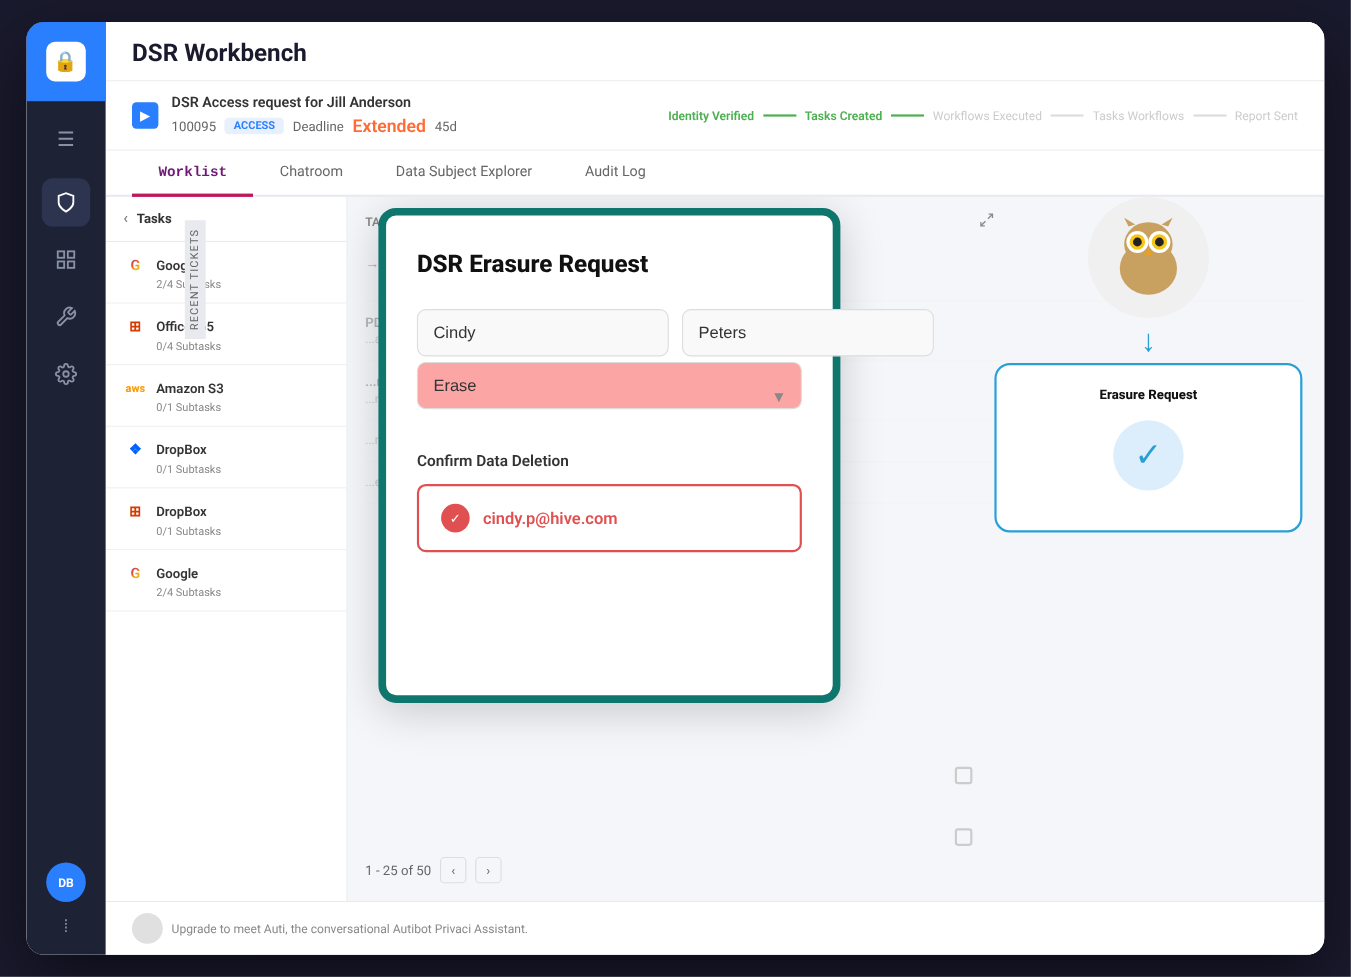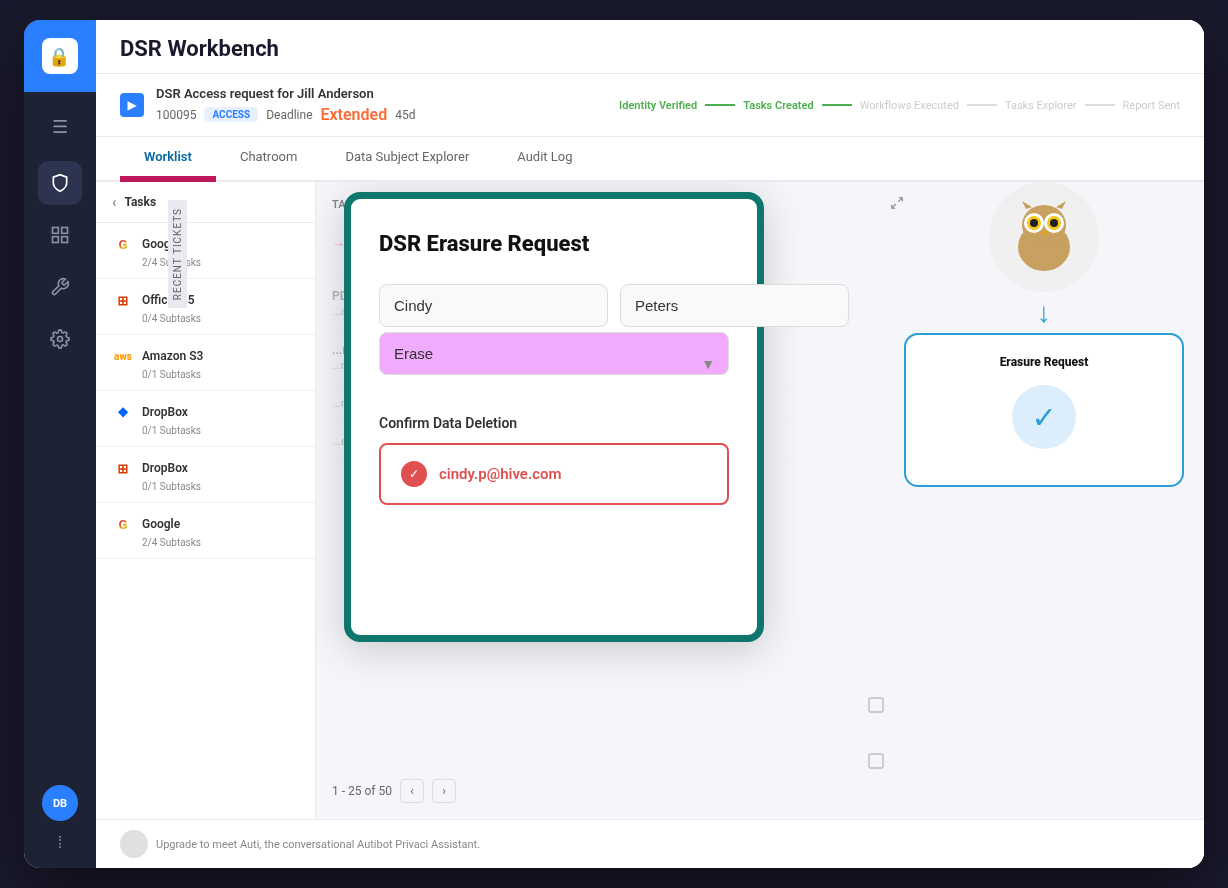--- a/index.html
+++ b/index.html
@@ -637,7 +637,7 @@
         <div class="step-line"></div>
         <span class="step">Workflows Executed</span>
         <div class="step-line inactive"></div>
-        <span class="step">Tasks Explorer</span>
+        <span class="step">Tasks Workflows</span>
         <div class="step-line inactive"></div>
         <span class="step">Report Sent</span>
       </div>

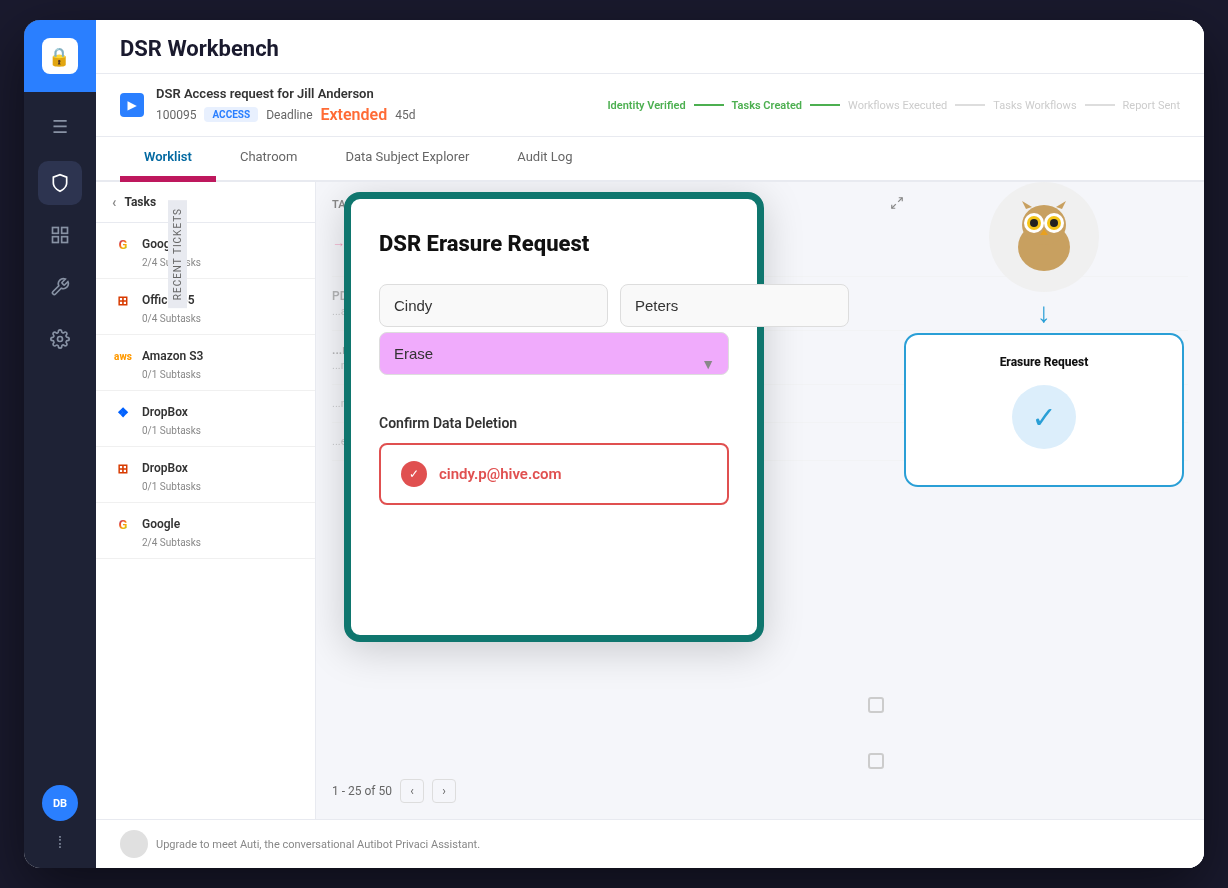--- a/index.html
+++ b/index.html
@@ -222,9 +222,10 @@
       margin-bottom: -2px;
     }
     .tab-item.active {
-      color: #0369a1;
-      border-bottom: 6px solid #be185d;
+      color: #701a75;
+      border-bottom: 3px solid #be185d;
       font-weight: 600;
+      font-family: Liberation Mono, monospace;
     }
     
     .content-area {

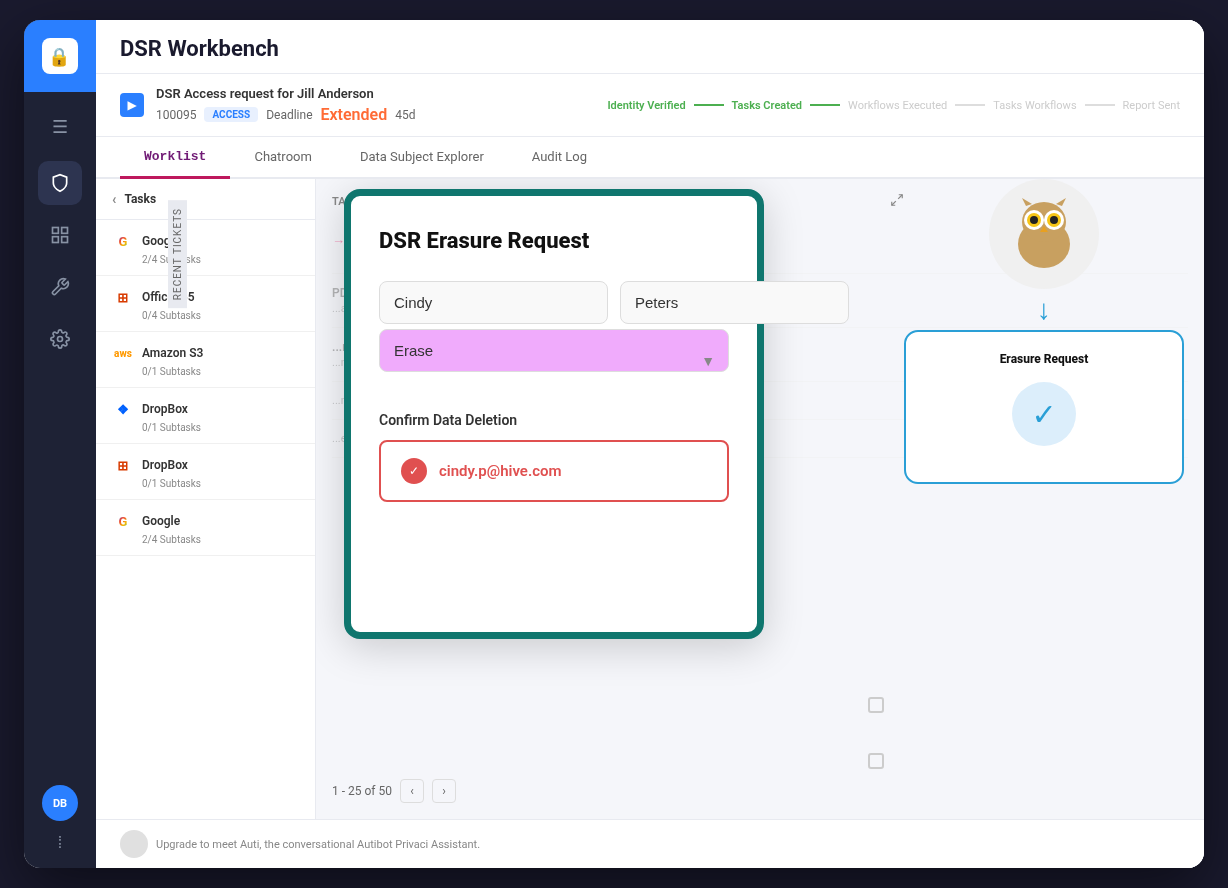--- a/index.html
+++ b/index.html
@@ -393,7 +393,7 @@
       border-radius: 8px;
       font-size: 15px;
       color: #333;
-      background: #f0abfc;
+      background: #fca5a5;
       margin-bottom: 20px;
       appearance: none;
       cursor: pointer;

